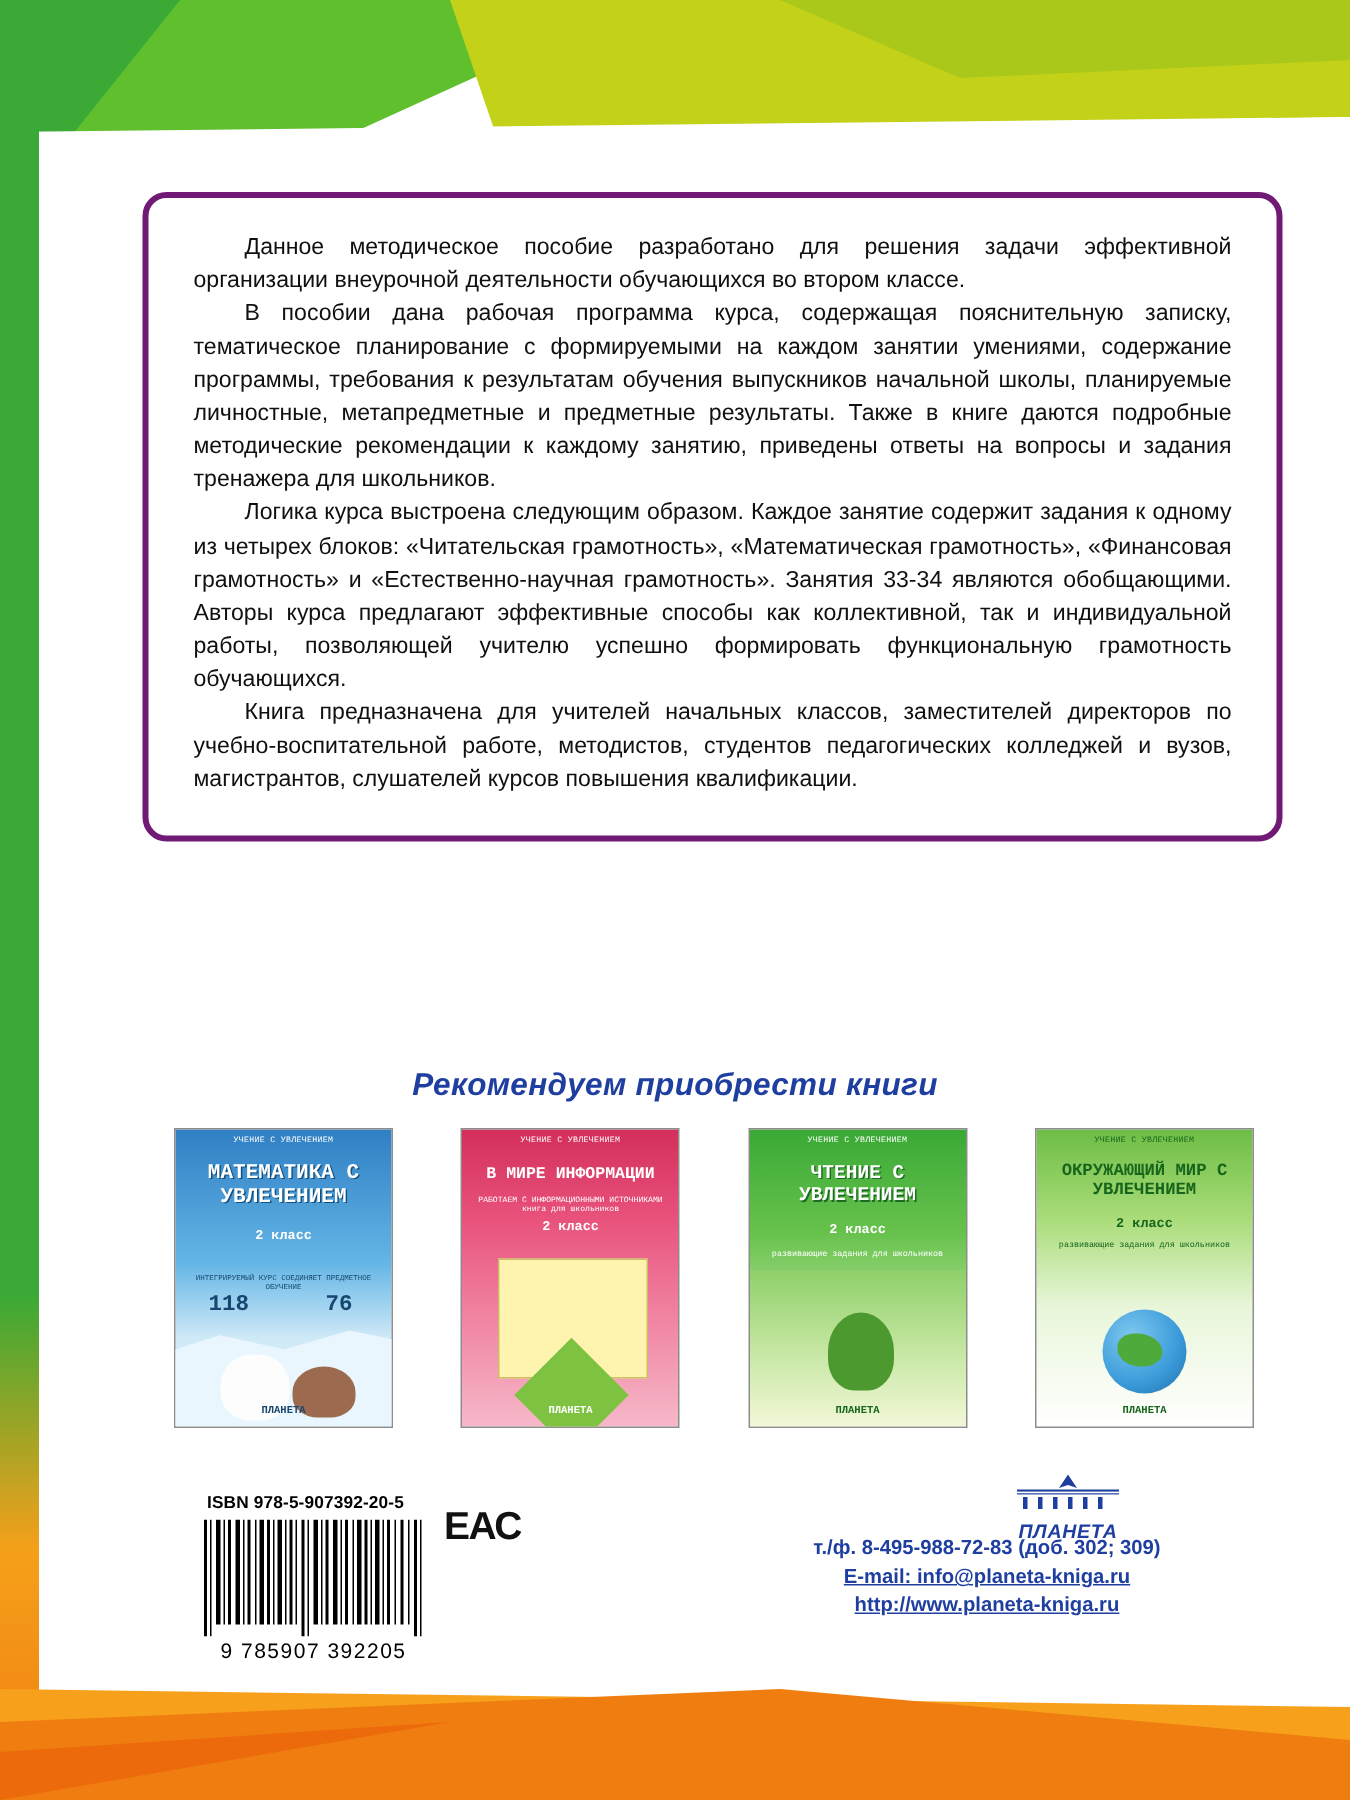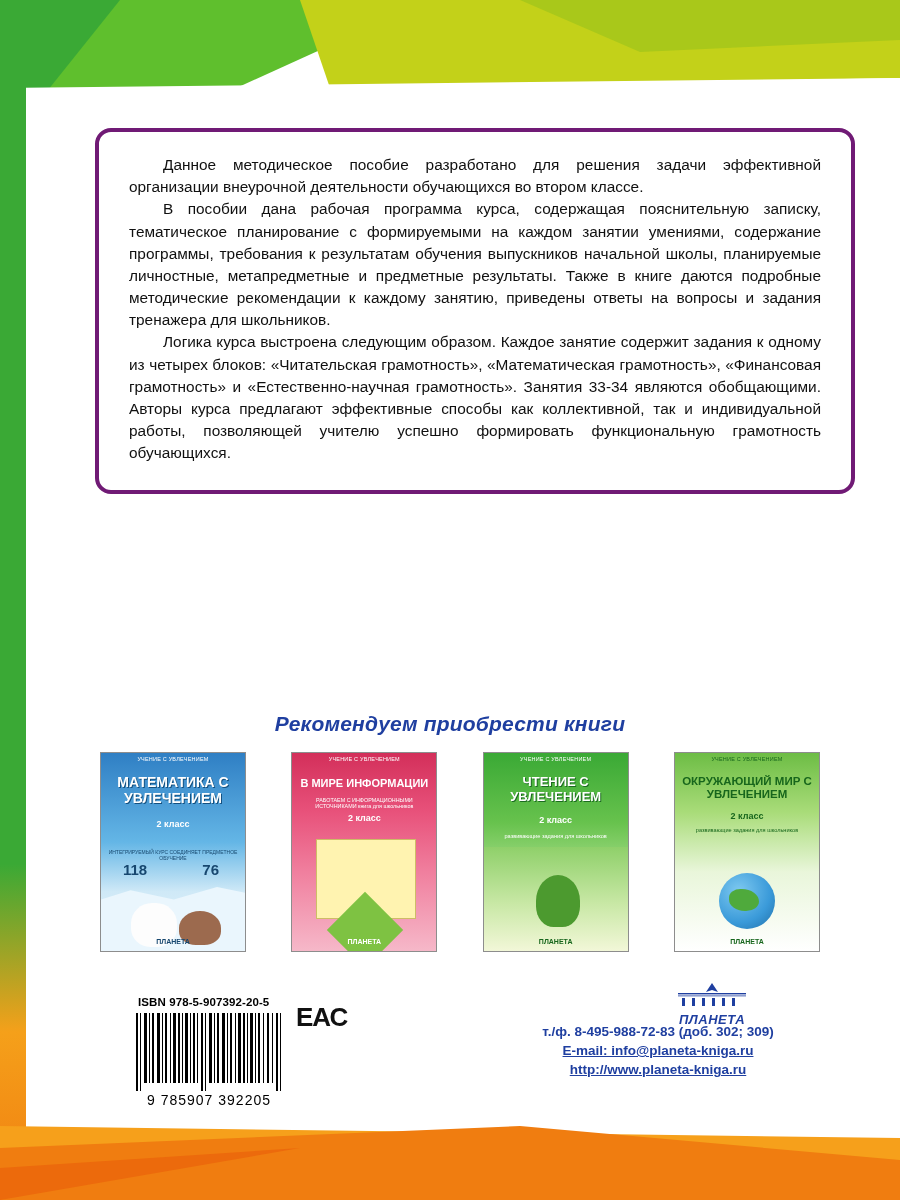--- a/index.html
+++ b/index.html
@@ -299,6 +299,7 @@
     <p>Данное методическое пособие разработано для решения задачи эффективной организации внеурочной деятельности обучающихся во втором классе.</p>
     <p>В пособии дана рабочая программа курса, содержащая пояснительную записку, тематическое планирование с формируемыми на каждом занятии умениями, содержание программы, требования к результатам обучения выпускников начальной школы, планируемые личностные, метапредметные и предметные результаты. Также в книге даются подробные методические рекомендации к каждому занятию, приведены ответы на вопросы и задания тренажера для школьников.</p>
     <p>Логика курса выстроена следующим образом. Каждое занятие содержит задания к одному из четырех блоков: «Читательская грамотность», «Математическая грамотность», «Финансовая грамотность» и «Естественно-научная грамотность». Занятия 33-34 являются обобщающими. Авторы курса предлагают эффективные способы как коллективной, так и индивидуальной работы, позволяющей учителю успешно формировать функциональную грамотность обучающихся.</p>
+    <p>Книга предназначена для учителей начальных классов, заместителей директоров по учебно-воспитательной работе, методистов, студентов педагогических колледжей и вузов, магистрантов, слушателей курсов повышения квалификации.</p>
   </div>
 
   <div class="rec-title">Рекомендуем приобрести книги</div>

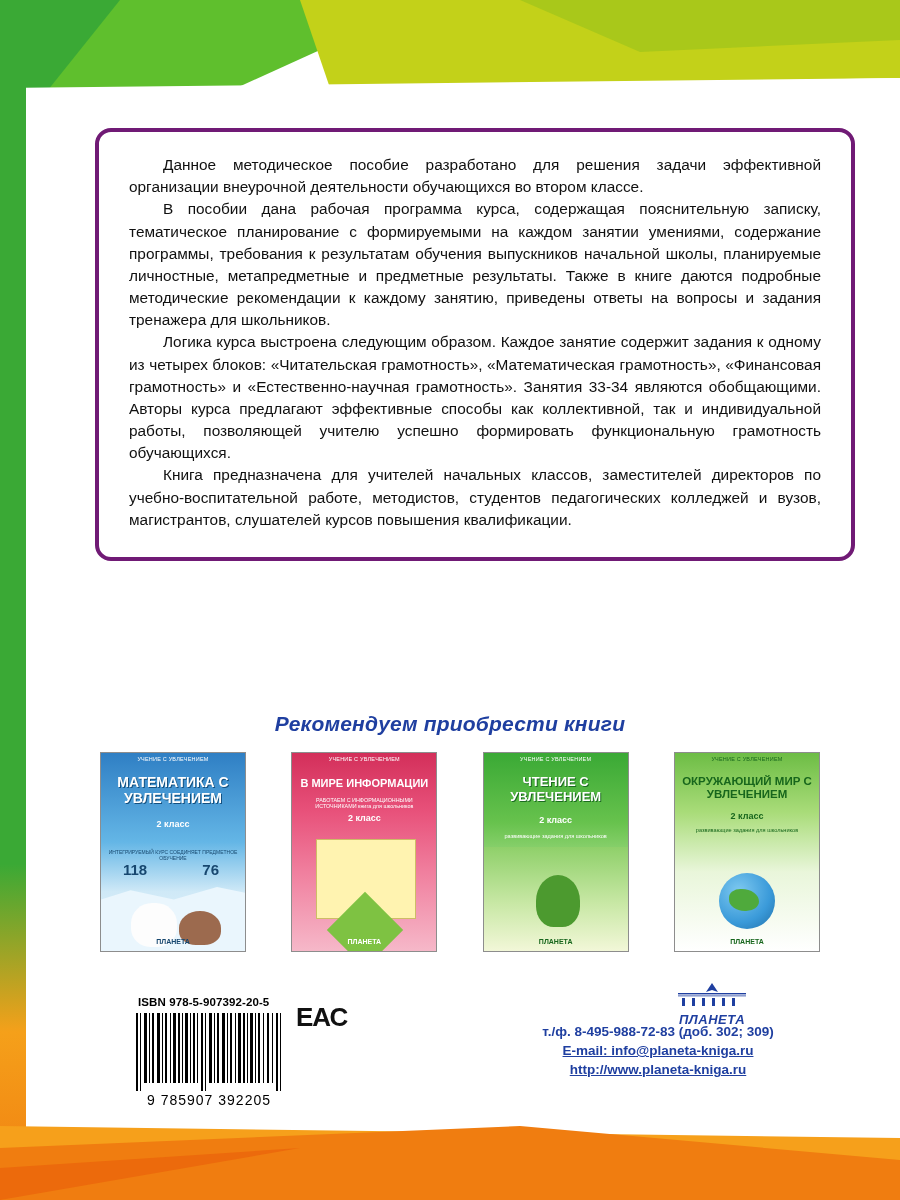--- a/index.html
+++ b/index.html
@@ -75,11 +75,12 @@
   }
   .books {
     position: absolute;
-    left: 100px;
+    left: 116px;
     top: 752px;
     width: 720px;
     display: flex;
     justify-content: space-between;
+    font-family: Liberation Mono, monospace;
   }
   .book {
     width: 146px;

